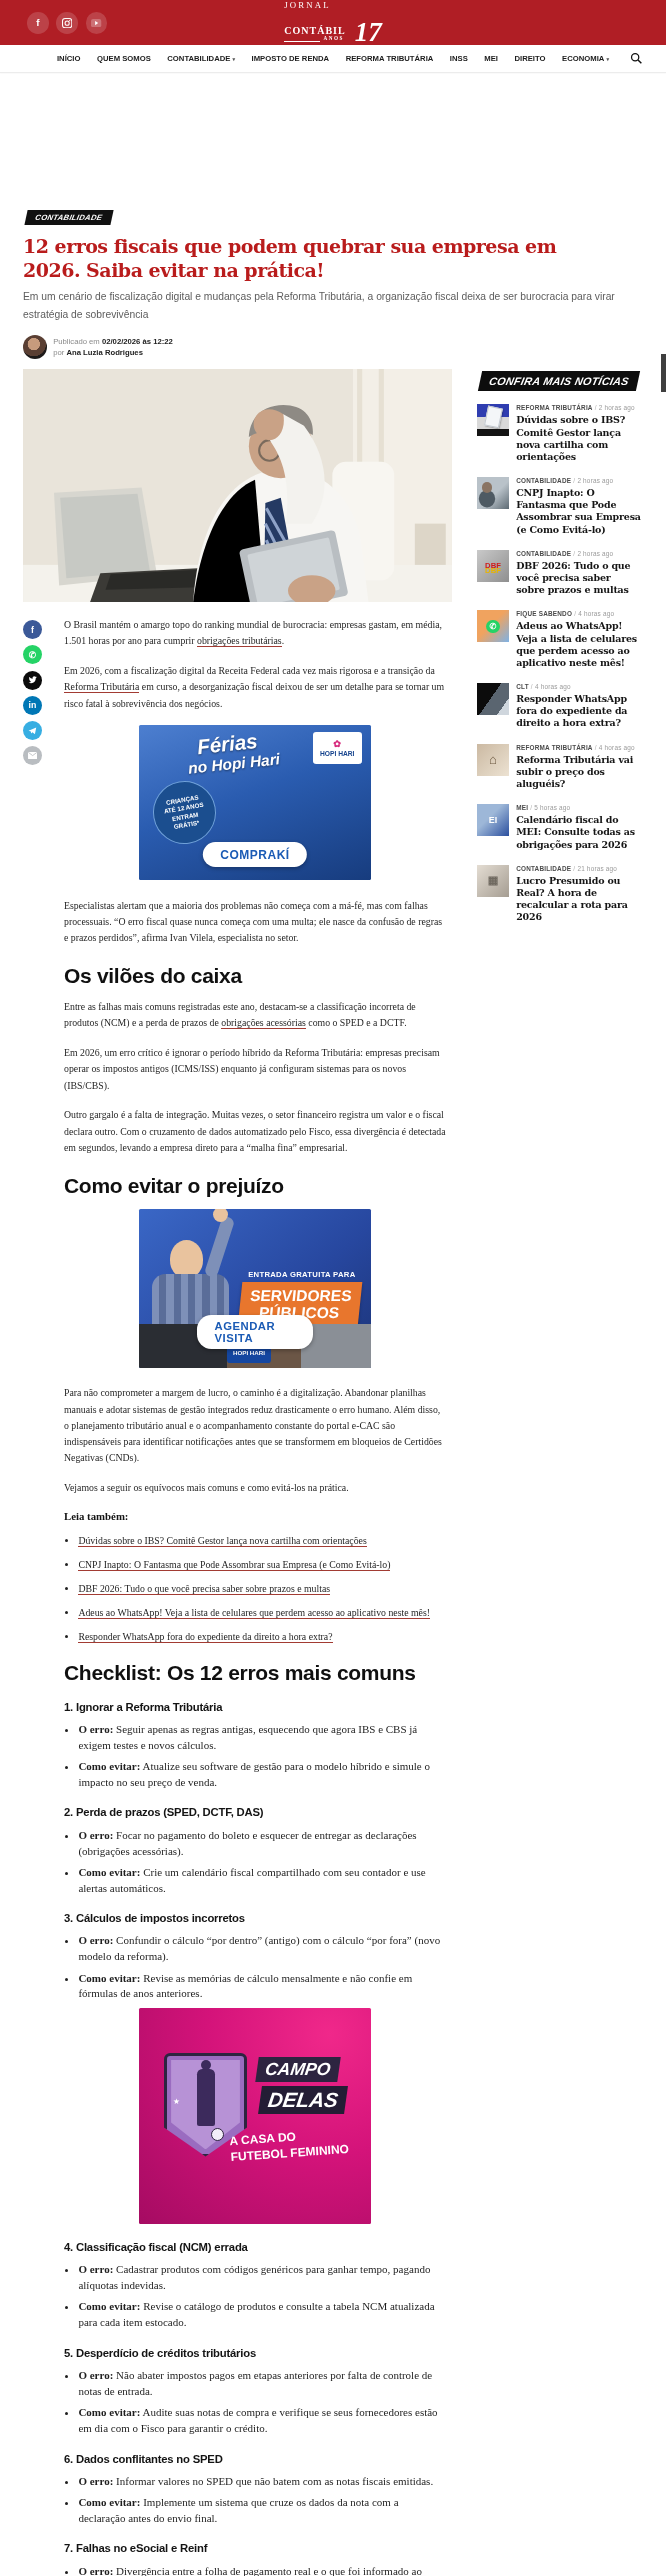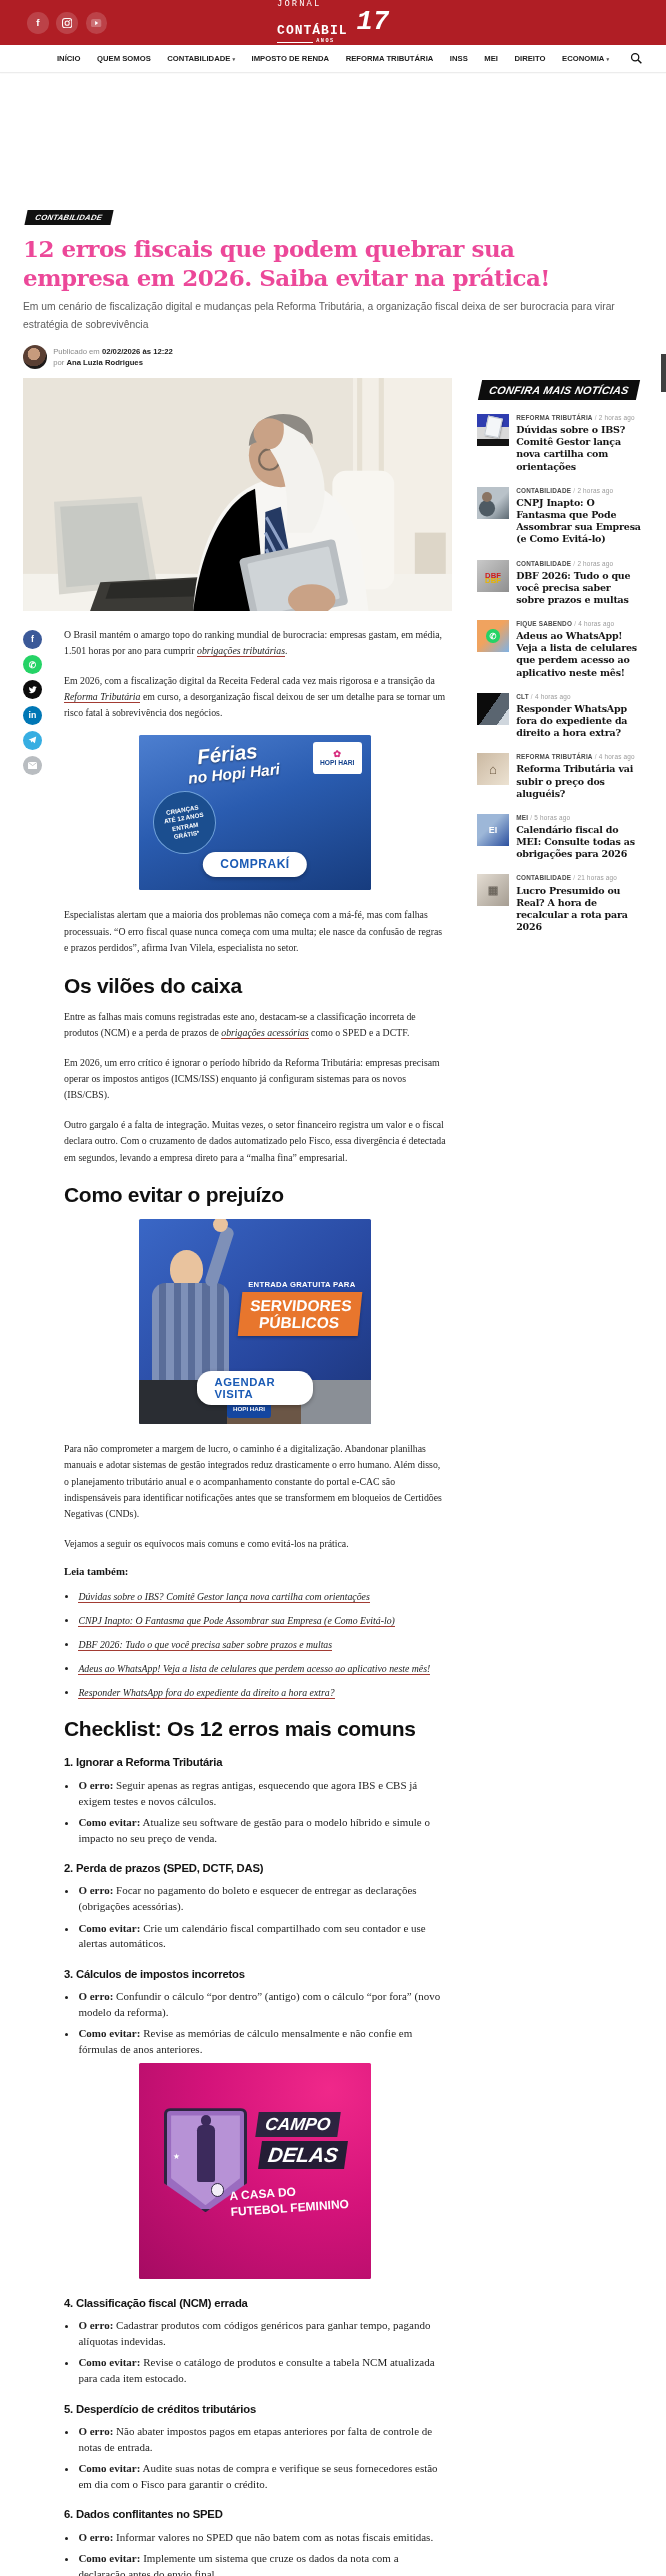--- a/index.html
+++ b/index.html
@@ -9,7 +9,7 @@
   .socials{position:absolute;left:27px;top:12px;display:flex;gap:7.7px;}
   .soc{width:21.6px;height:21.6px;border-radius:50%;background:rgba(255,255,255,.16);color:#fff;display:flex;align-items:center;justify-content:center;font-family:"Liberation Sans",sans-serif;font-weight:bold;font-size:9.8px;cursor:pointer;}
   .soc svg{display:block;}
-  .logo{color:#fff;font-family:Liberation Mono, monospace;display:flex;align-items:center;gap:9px;cursor:pointer;}
+  .logo{color:#fff;font-family:Liberation Serif, serif;display:flex;align-items:flex-end;gap:9px;cursor:pointer;}
   .logo-left{text-align:left;line-height:1;}
   .logo-l1{font-size:8.8px;letter-spacing:2.1px;font-weight:400;}
   .logo-l2{font-size:13px;font-weight:700;letter-spacing:1px;margin-top:16px;}

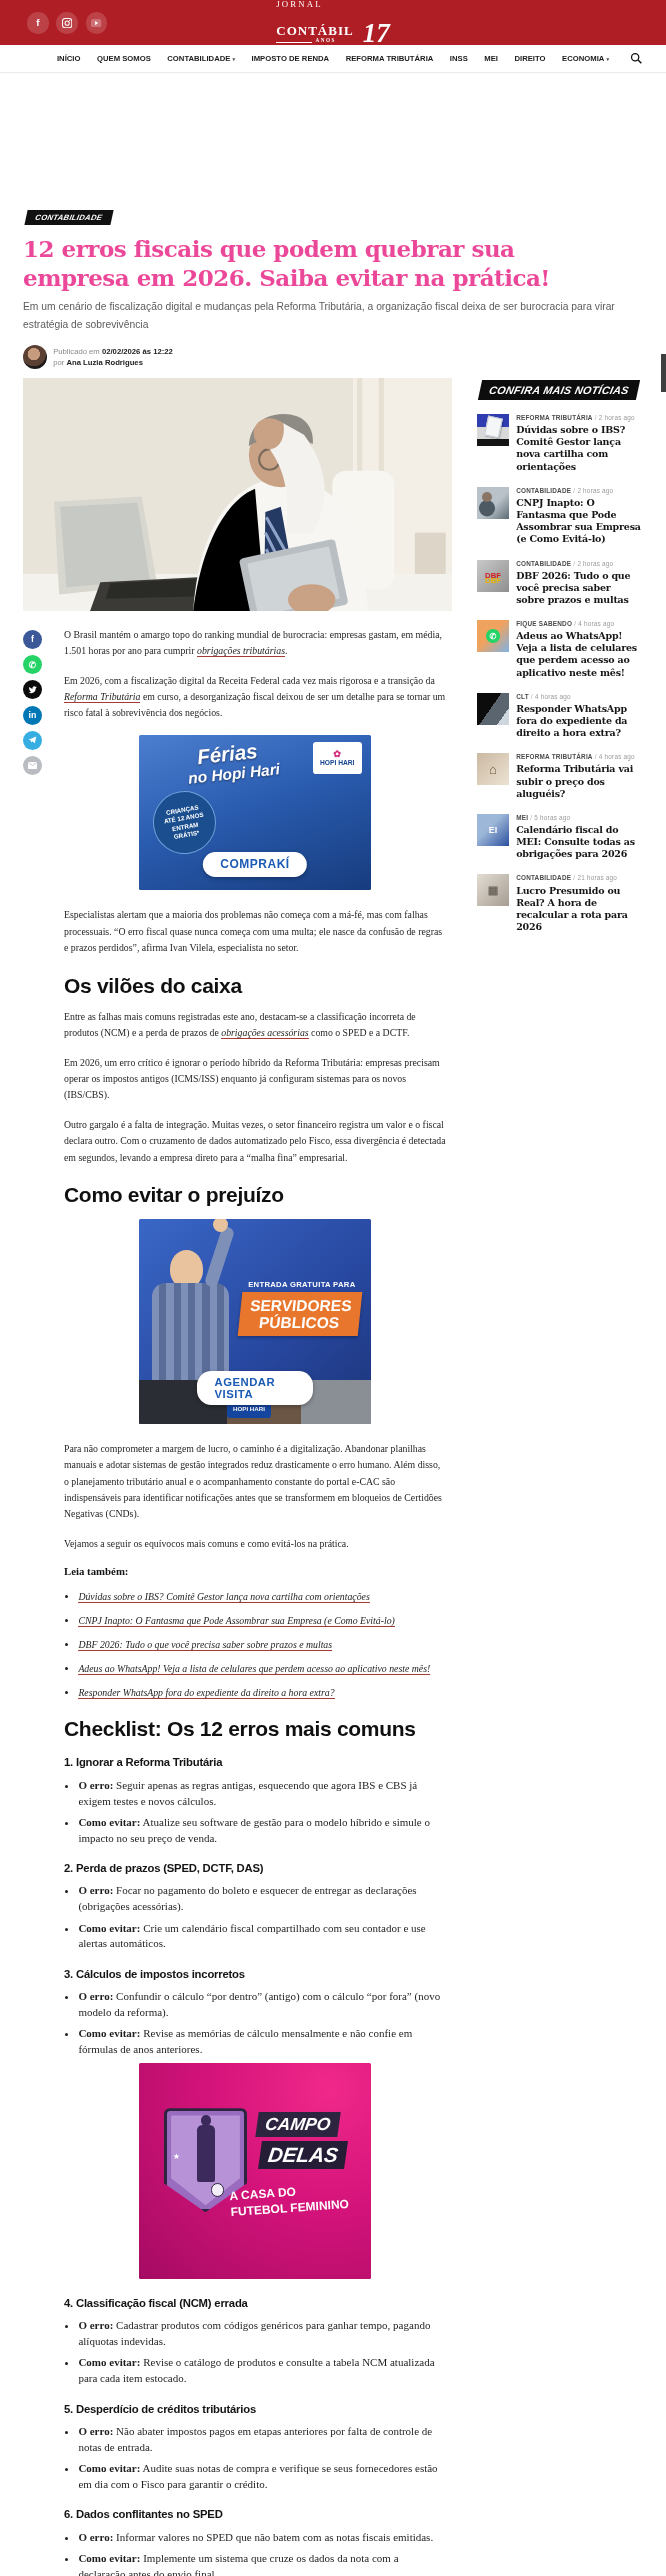--- a/index.html
+++ b/index.html
@@ -12,7 +12,7 @@
   .logo{color:#fff;font-family:Liberation Serif, serif;display:flex;align-items:flex-end;gap:9px;cursor:pointer;}
   .logo-left{text-align:left;line-height:1;}
   .logo-l1{font-size:8.8px;letter-spacing:2.1px;font-weight:400;}
-  .logo-l2{font-size:13px;font-weight:700;letter-spacing:1px;margin-top:16px;}
+  .logo-l2{font-size:10px;font-weight:700;letter-spacing:1px;margin-top:16px;}
   .logo-rule{border-top:1px solid #fff;margin-top:2.6px;width:36px;display:inline-block;}
   .logo-anos{font-size:5.2px;font-weight:700;letter-spacing:1.5px;vertical-align:1.5px;margin-left:3.1px;}
   .logo-num{font-size:27px;font-weight:700;font-style:italic;line-height:.9;}

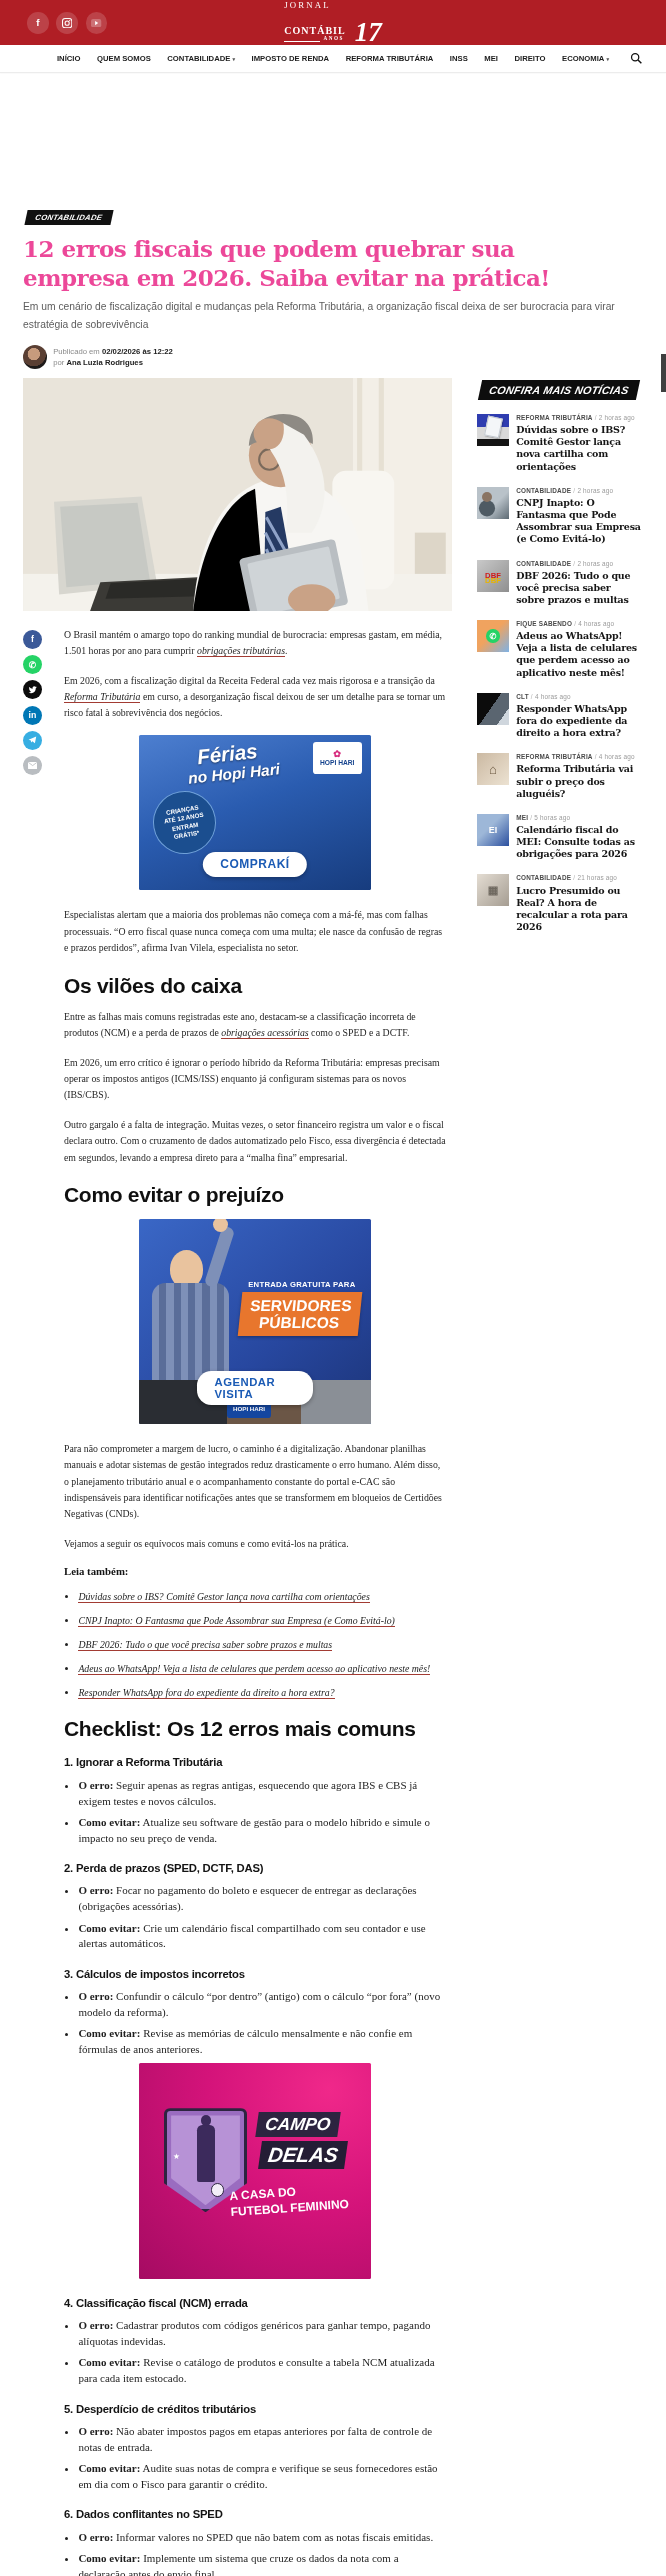--- a/index.html
+++ b/index.html
@@ -25,7 +25,7 @@
   .top-ad-slot{height:137px;}
   .page{padding:0 26px 0 23px;}
   .badge{display:inline-block;background:#111;color:#fff;font-family:"Liberation Sans",sans-serif;font-style:italic;font-weight:700;font-size:7.7px;letter-spacing:0.3px;padding:3.1px 9.3px;transform:skewX(-12deg);margin-left:3.1px;}
-  h1.title{font-family:"DejaVu Serif",serif;font-weight:700;font-size:23px;line-height:1.22;letter-spacing:-0.5px;color:#ec4899;margin:10.3px 0 6.2px;width:592px;}
+  h1.title{font-family:"DejaVu Serif",serif;font-weight:700;font-size:19px;line-height:1.22;letter-spacing:-0.5px;color:#b91c1c;margin:10.3px 0 6.2px;width:592px;}
   .subtitle{font-family:"Liberation Sans",sans-serif;font-size:10.3px;line-height:1.75;color:#5d5d5d;width:611px;margin:0 0 11.3px;}
   .byline{display:flex;align-items:center;gap:6.2px;margin:2.1px 0 9.3px;font-family:"Liberation Sans",sans-serif;font-size:7.7px;color:#8a8a8a;}
   .avatar{width:24px;height:24px;border-radius:50%;background:radial-gradient(circle at 45% 38%,#c79b7d 0 30%,#5a3f33 32% 60%,#1d1a19 62%);flex:none;}

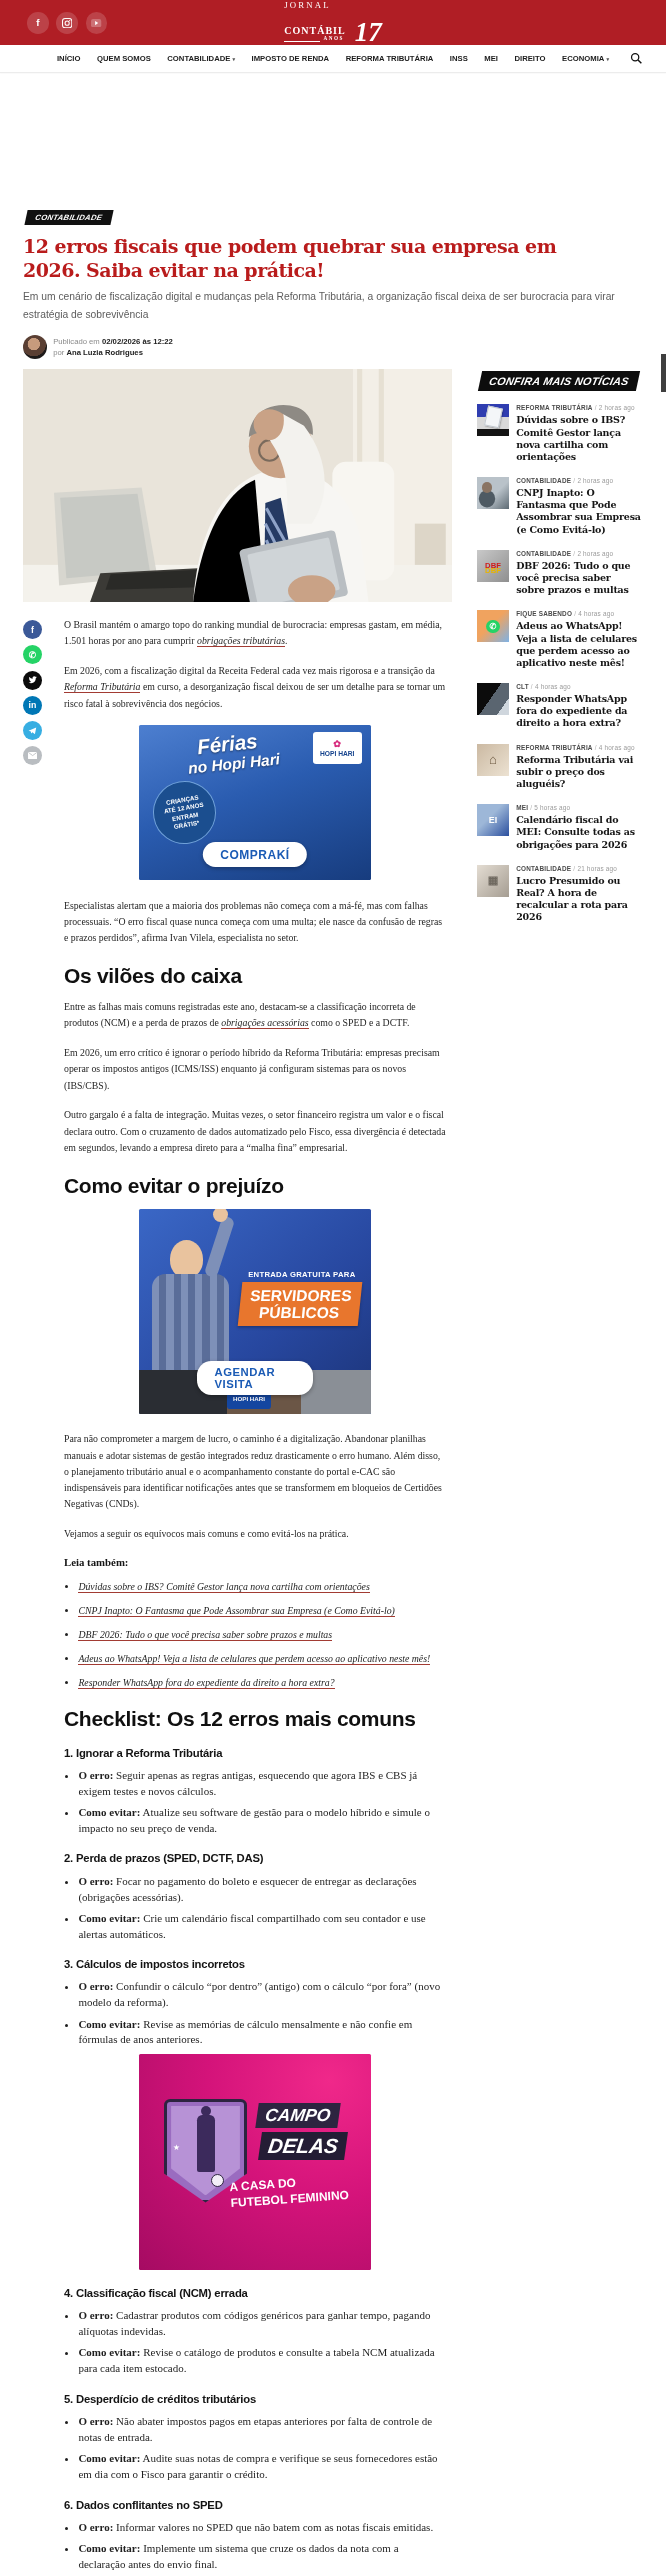--- a/index.html
+++ b/index.html
@@ -68,7 +68,7 @@
   .c-fb{background:#3b5998;} .c-wa{background:#25d366;} .c-tw{background:#0b0b0b;} .c-in{background:#0077b5;font-size:7.2px;} .c-tg{background:#37aee2;} .c-ml{background:#b9bdc1;}
   .article-body{margin-left:41px;width:382px;}
   .article-body p{font-size:9.8px;line-height:1.66;margin:0 0 13.4px;color:#1f1f1f;}
-  a.rl{color:#242424;text-decoration:none;border-bottom:1.5px solid #a23b33;cursor:pointer;font-style:italic;}
+  a.rl{color:#242424;text-decoration:none;border-bottom:1.5px solid #a23b33;cursor:pointer;}
   h2.sec{font-family:"Liberation Sans",sans-serif;font-weight:700;font-size:21px;letter-spacing:-0.3px;color:#101010;margin:17.5px 0 11.3px;}
   h3.item{font-family:Liberation Sans, sans-serif;font-weight:700;font-size:11.3px;letter-spacing:-0.2px;color:#141414;margin:15.5px 0 9.3px;}
   ul.blist{margin:0 0 5.2px;padding-left:14.4px;}

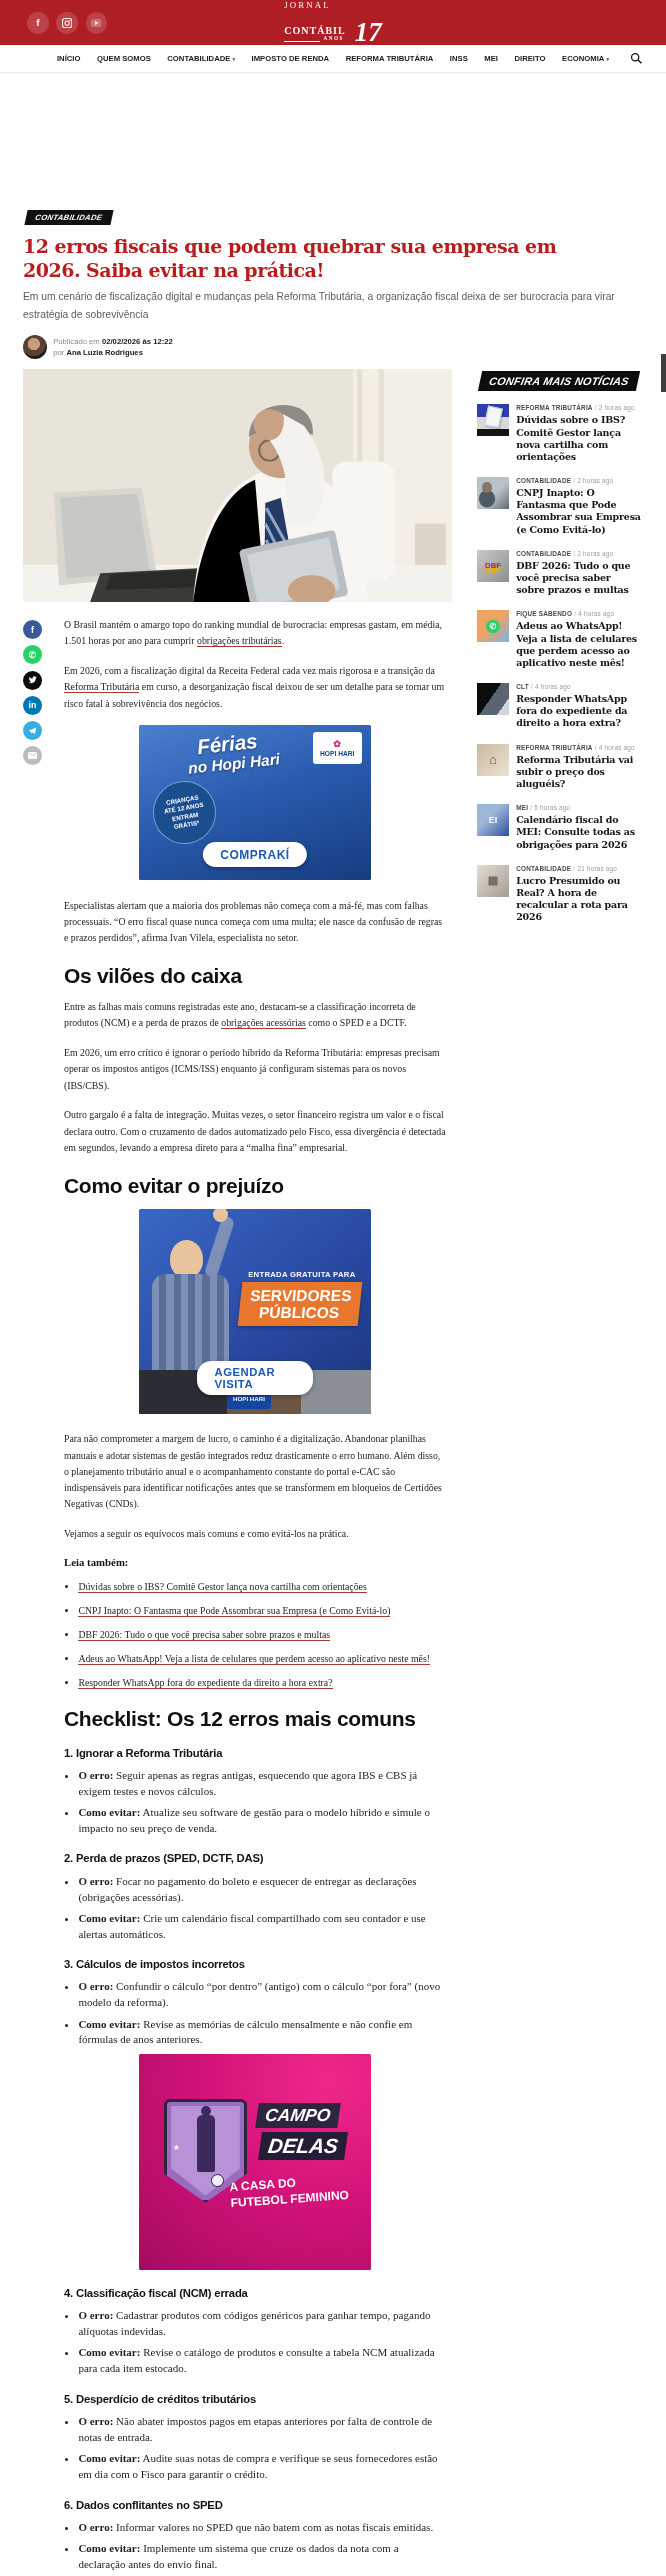--- a/index.html
+++ b/index.html
@@ -88,7 +88,7 @@
   .hopi-flag{position:absolute;background:#fff;border-radius:3.1px;color:#13418c;display:flex;flex-direction:column;align-items:center;justify-content:center;font-weight:700;}
   .ad1 .hopi-flag{right:9.3px;top:7.2px;width:49px;height:32px;font-size:6.7px;}
   .hopi-burst{color:#d62a7c;font-size:9.3px;line-height:1;}
-  .ad2{width:232px;height:205px;background:linear-gradient(140deg,#3a67c6 0%,#27479f 60%,#1c3478 100%);}
+  .ad2{width:232px;height:159px;background:linear-gradient(140deg,#3a67c6 0%,#27479f 60%,#1c3478 100%);}
   .ad2 .top-line{position:absolute;right:15.5px;top:61px;color:#fff;font-weight:700;font-size:7.7px;letter-spacing:0.3px;}
   .ribbon{position:absolute;right:11.3px;top:73px;background:#e8762d;color:#fff;font-weight:700;font-size:15.5px;line-height:1.1;padding:5.2px 9.3px;transform:skewX(-6deg);text-align:center;box-shadow:0 1.5px 3.1px rgba(0,0,0,.3);}
   .ad2 .person{position:absolute;left:13.4px;top:31px;width:77px;height:180px;}

